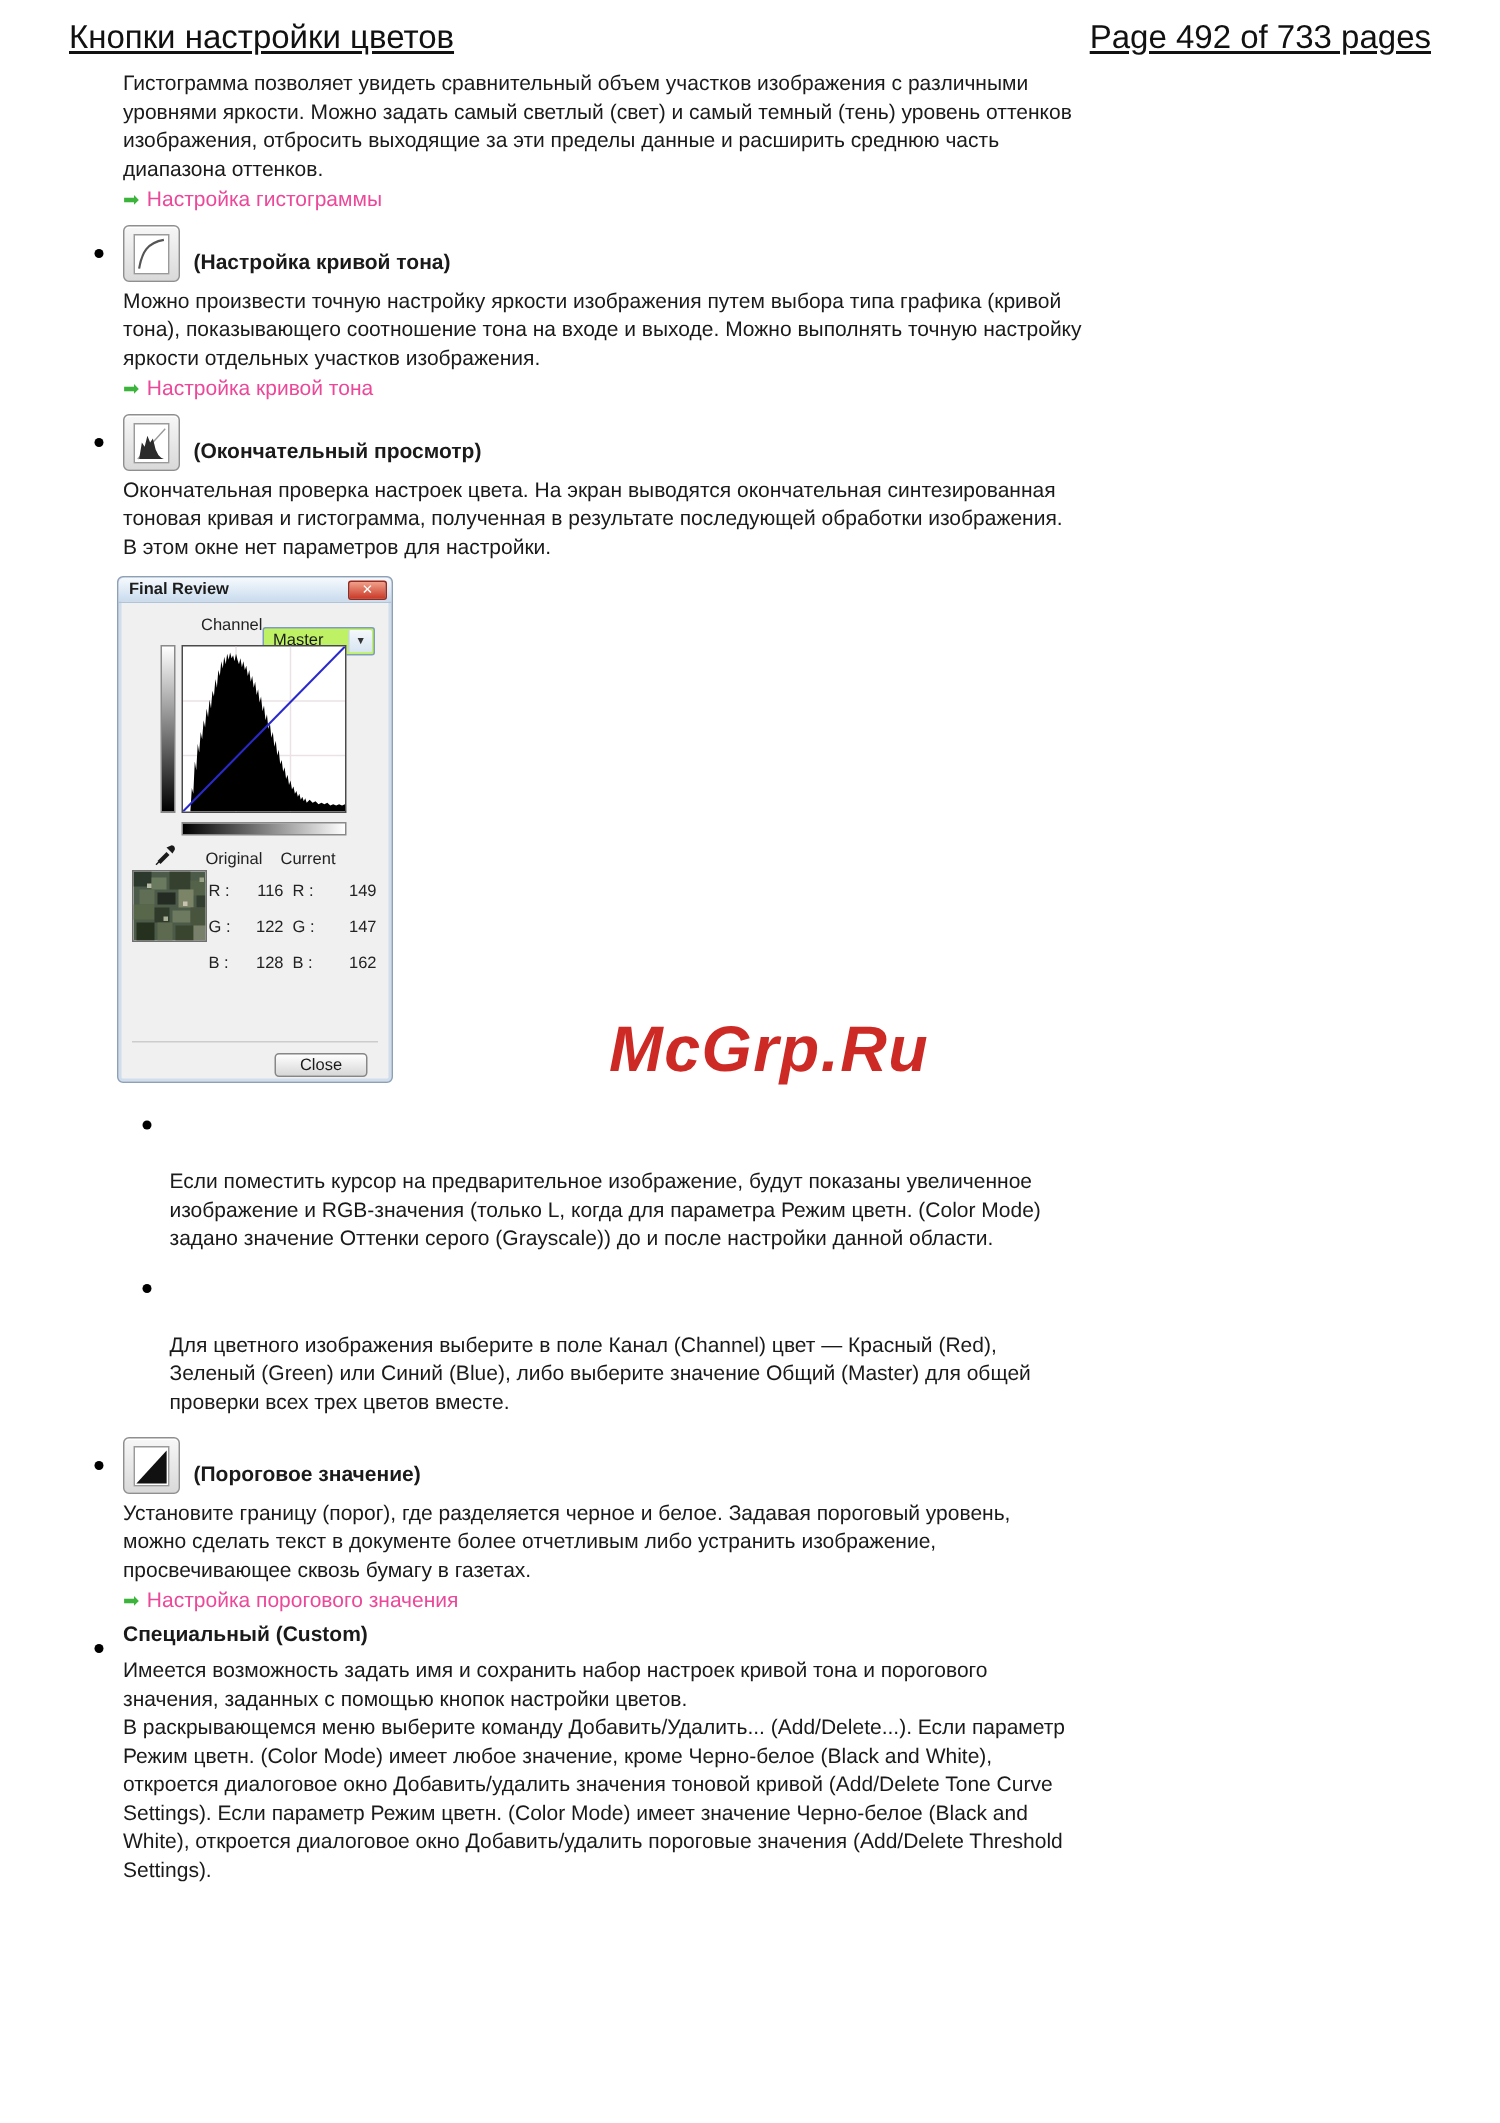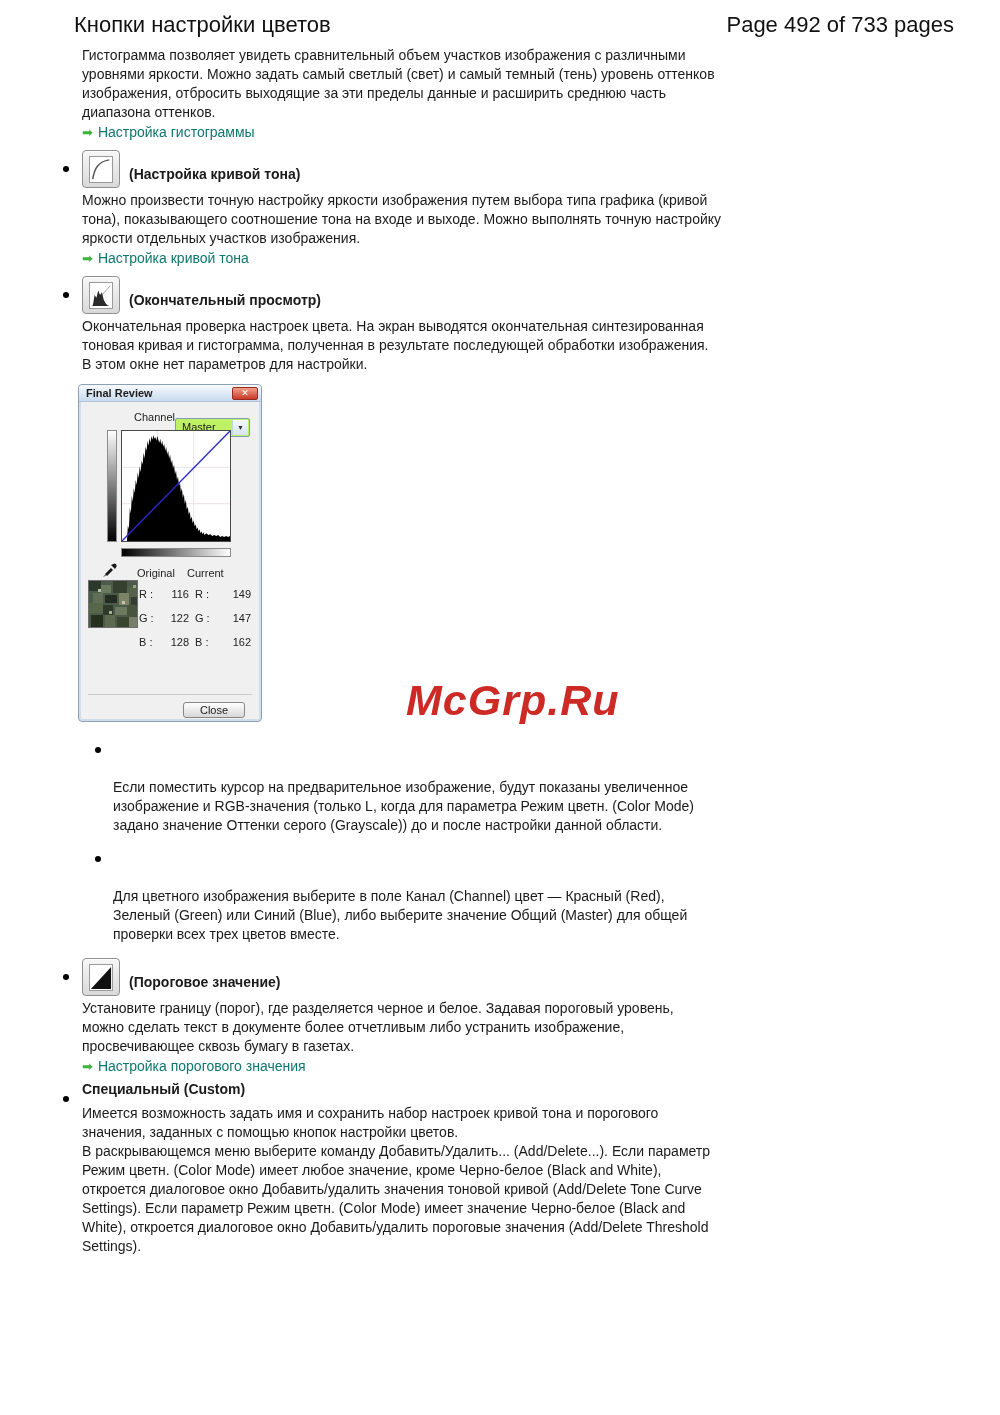--- a/index.html
+++ b/index.html
@@ -7,7 +7,7 @@
   body { font-family:"Liberation Sans","DejaVu Sans",sans-serif; color:#1a1a1a; }
   .page { position:relative; width:1000px; height:1415px; background:#fff; overflow:hidden; }
 
-  .header { display:flex; justify-content:space-between; align-items:flex-start; padding:12px 46px 0 74px; font-size:22px; color:#111; }
+  .header { display:flex; justify-content:space-between; align-items:flex-start; padding:12px 46px 0 46px; font-size:22px; color:#111;text-decoration:underline; }
 
   .content { padding:8px 0 0 82px; font-size:14px; line-height:19px; }
   .para { white-space:pre-line; max-width:780px; }

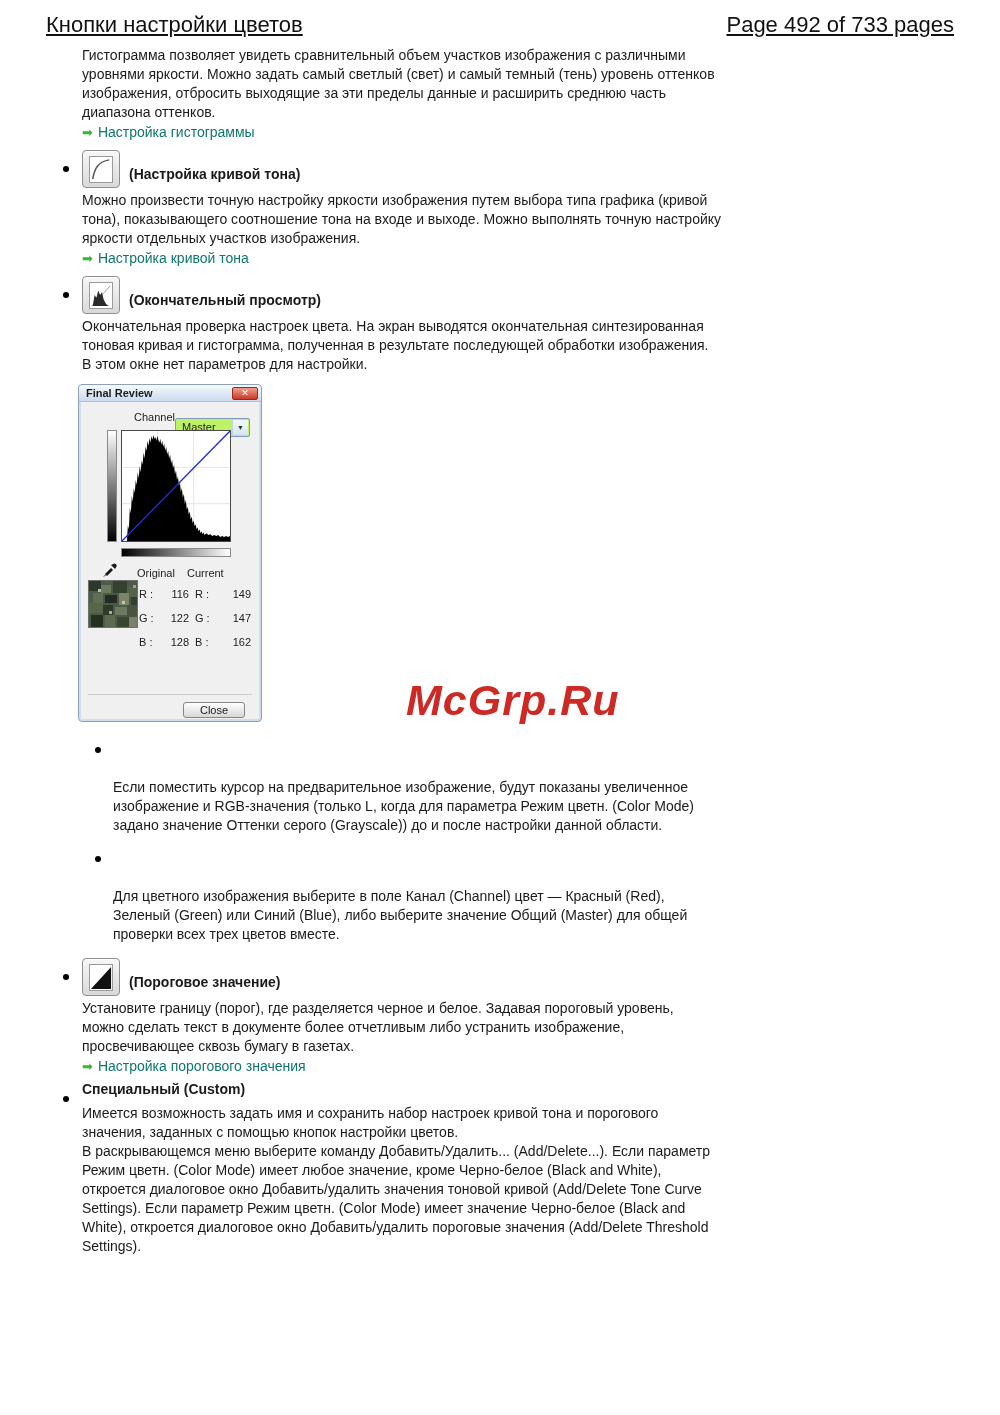--- a/index.html
+++ b/index.html
@@ -14,7 +14,7 @@
 
   .link-row { display:flex; align-items:center; gap:5px; margin:1px 0 4px 0; cursor:pointer; }
   .arrow-icon { color:#3cb43c; font-size:13px; line-height:13px; }
-  .link-label { color:#0f766e; }
+  .link-label { color:#ec4899; }
 
   .icon-row { position:relative; display:flex; align-items:flex-end; gap:9px; margin-top:8px; margin-bottom:3px; }
   .bullet-dot { position:absolute; left:-19px; top:16px; width:6px; height:6px; border-radius:50%; background:#000; }

